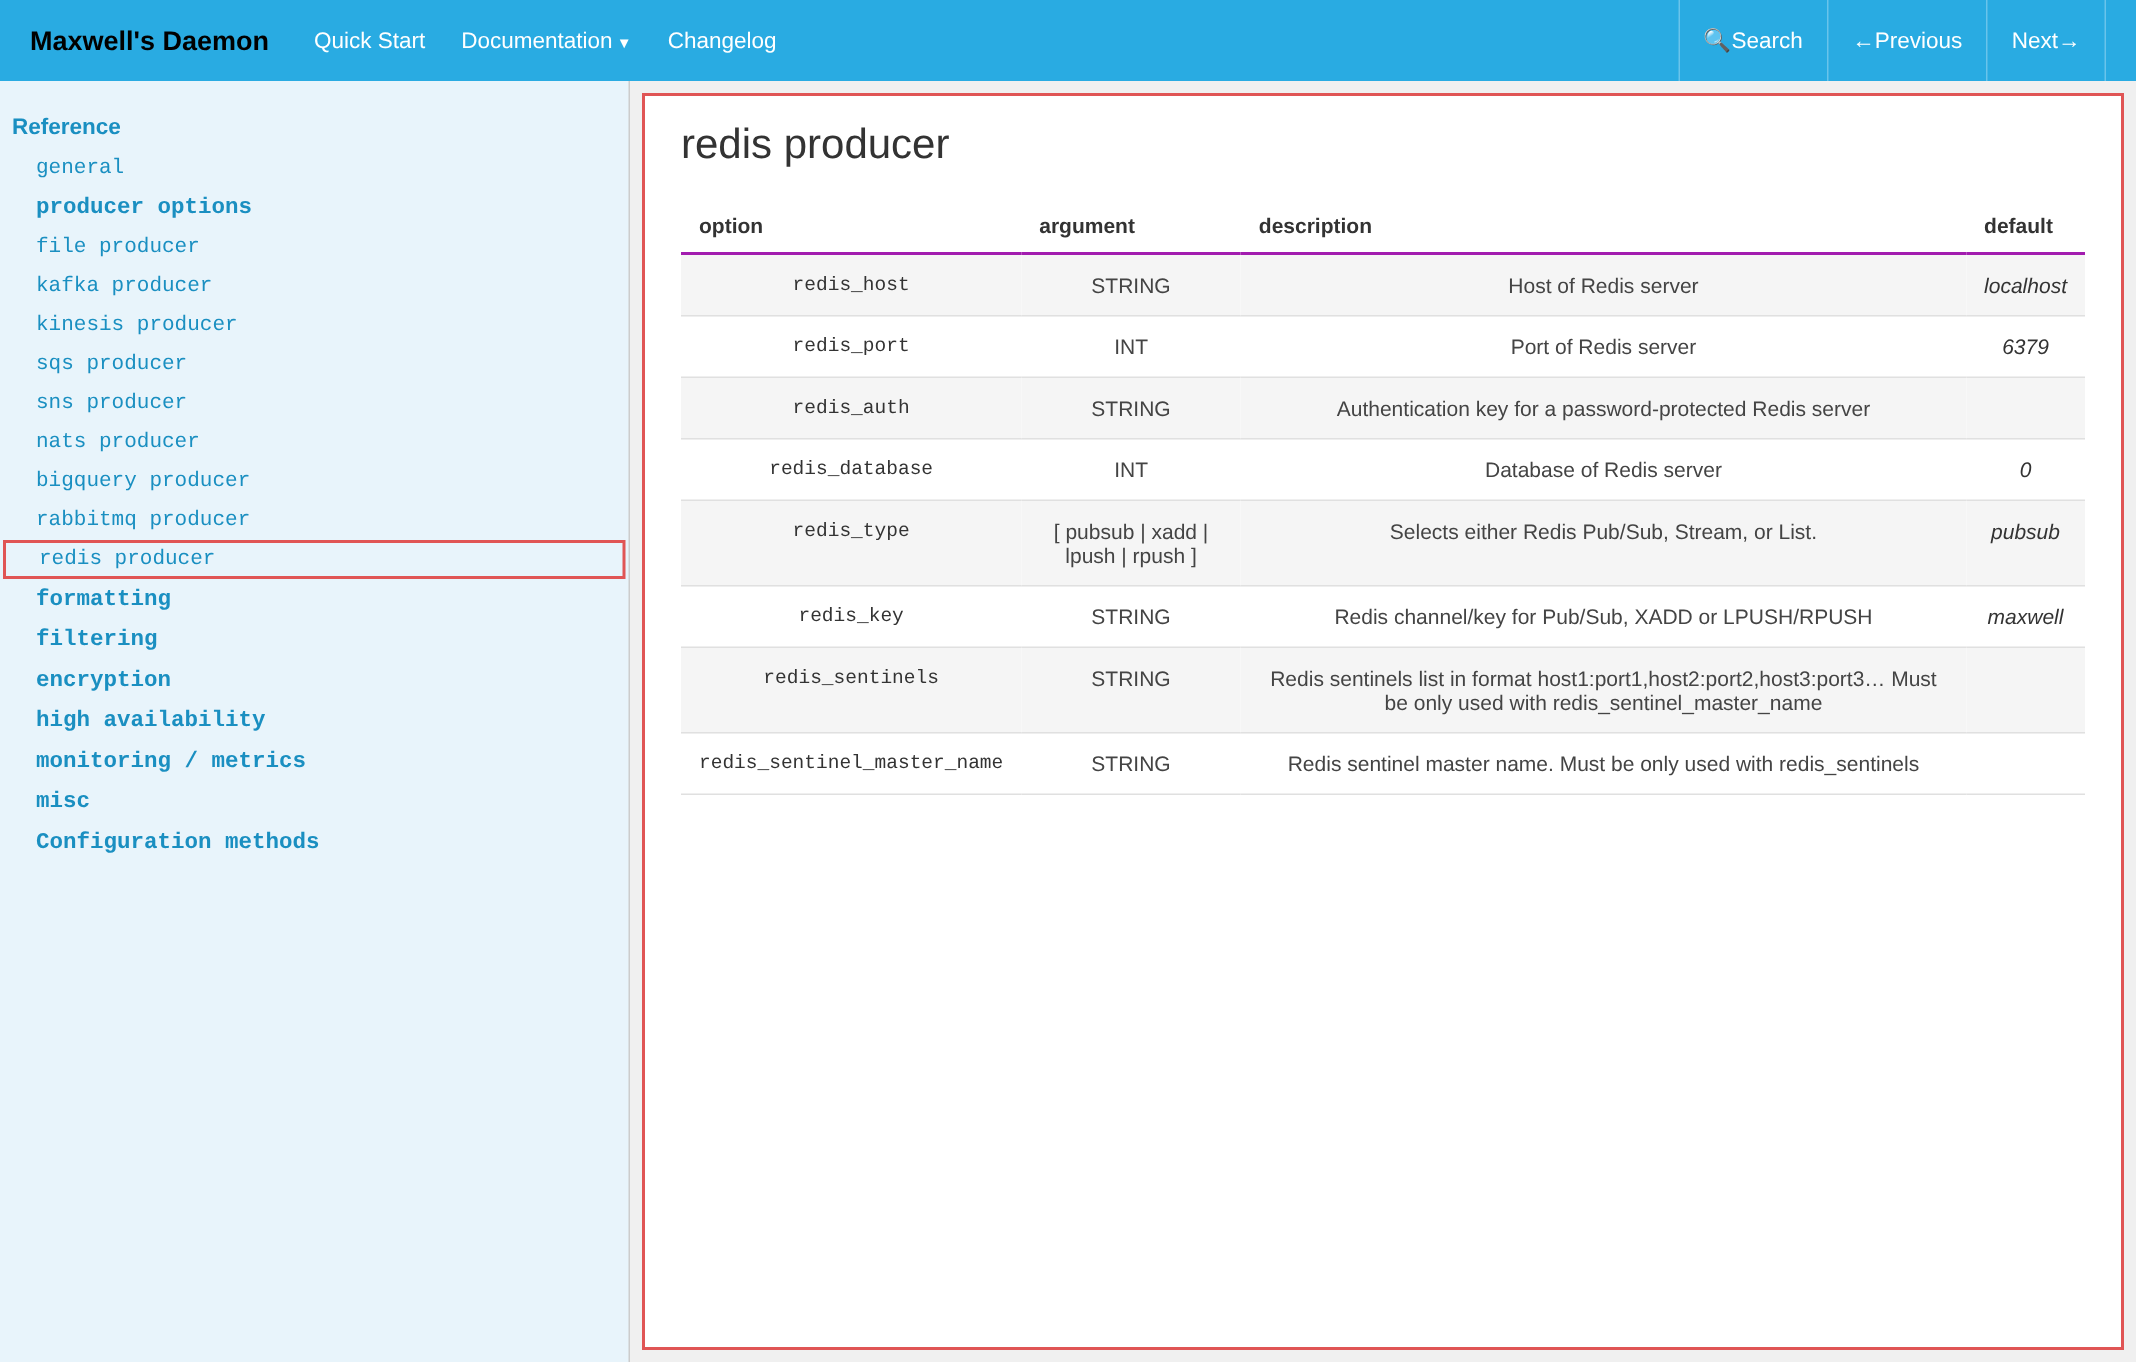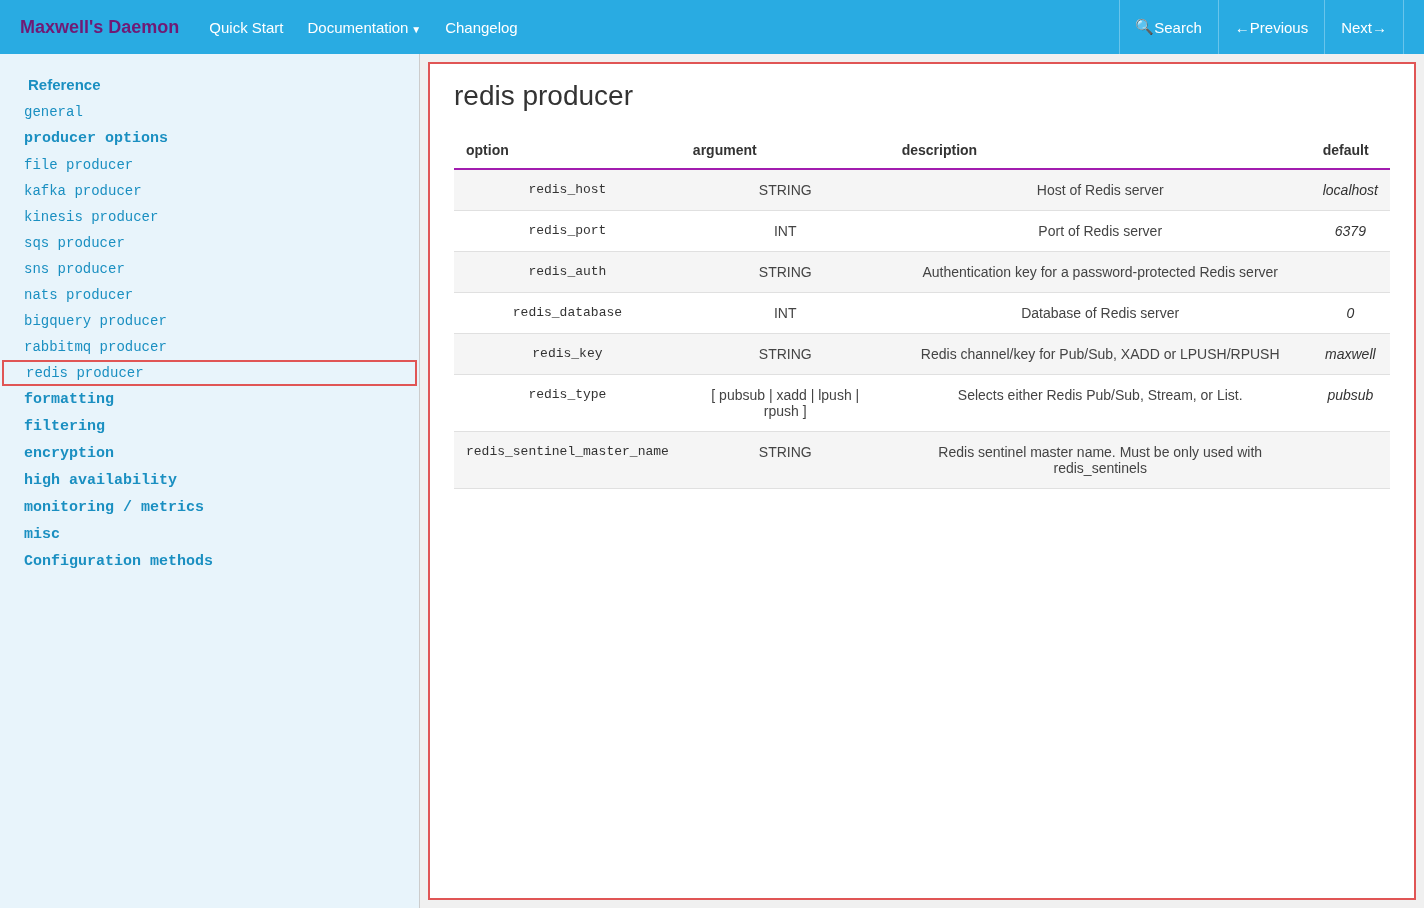--- a/index.html
+++ b/index.html
@@ -17,7 +17,7 @@
     .navbar-brand {
       font-size: 18px;
       font-weight: bold;
-      color: #701a75;
+      color: #000000;
       margin-right: 30px;
       text-decoration: none;
     }

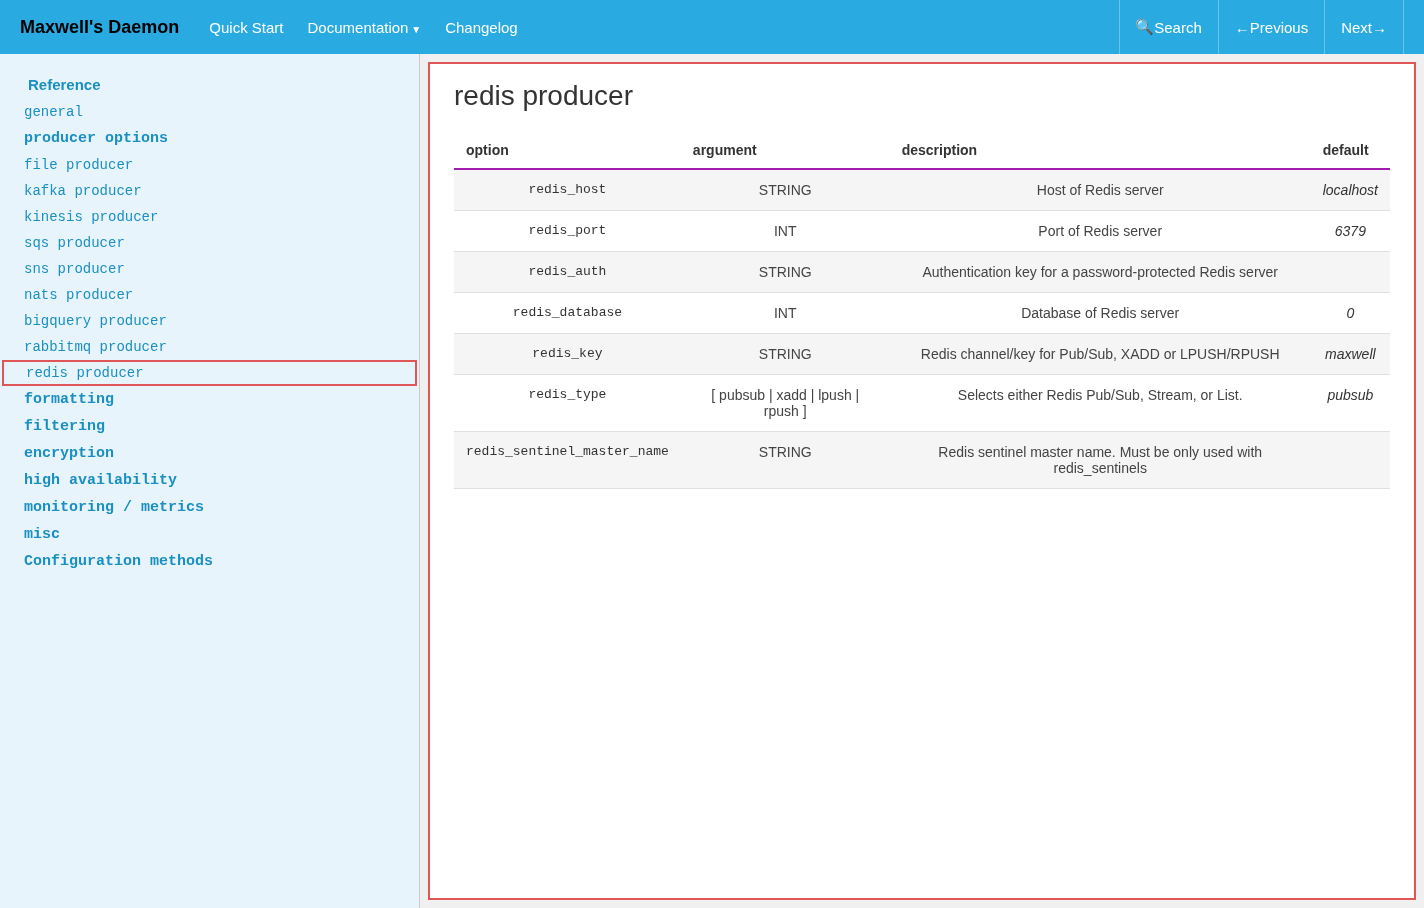--- a/index.html
+++ b/index.html
@@ -75,7 +75,7 @@
     .sidebar-section-title {
       font-weight: bold;
       color: #1a8fc1;
-      padding: 6px 28px;
+      padding: 6px 8px;
       font-size: 15px;
     }
     .sidebar-item {

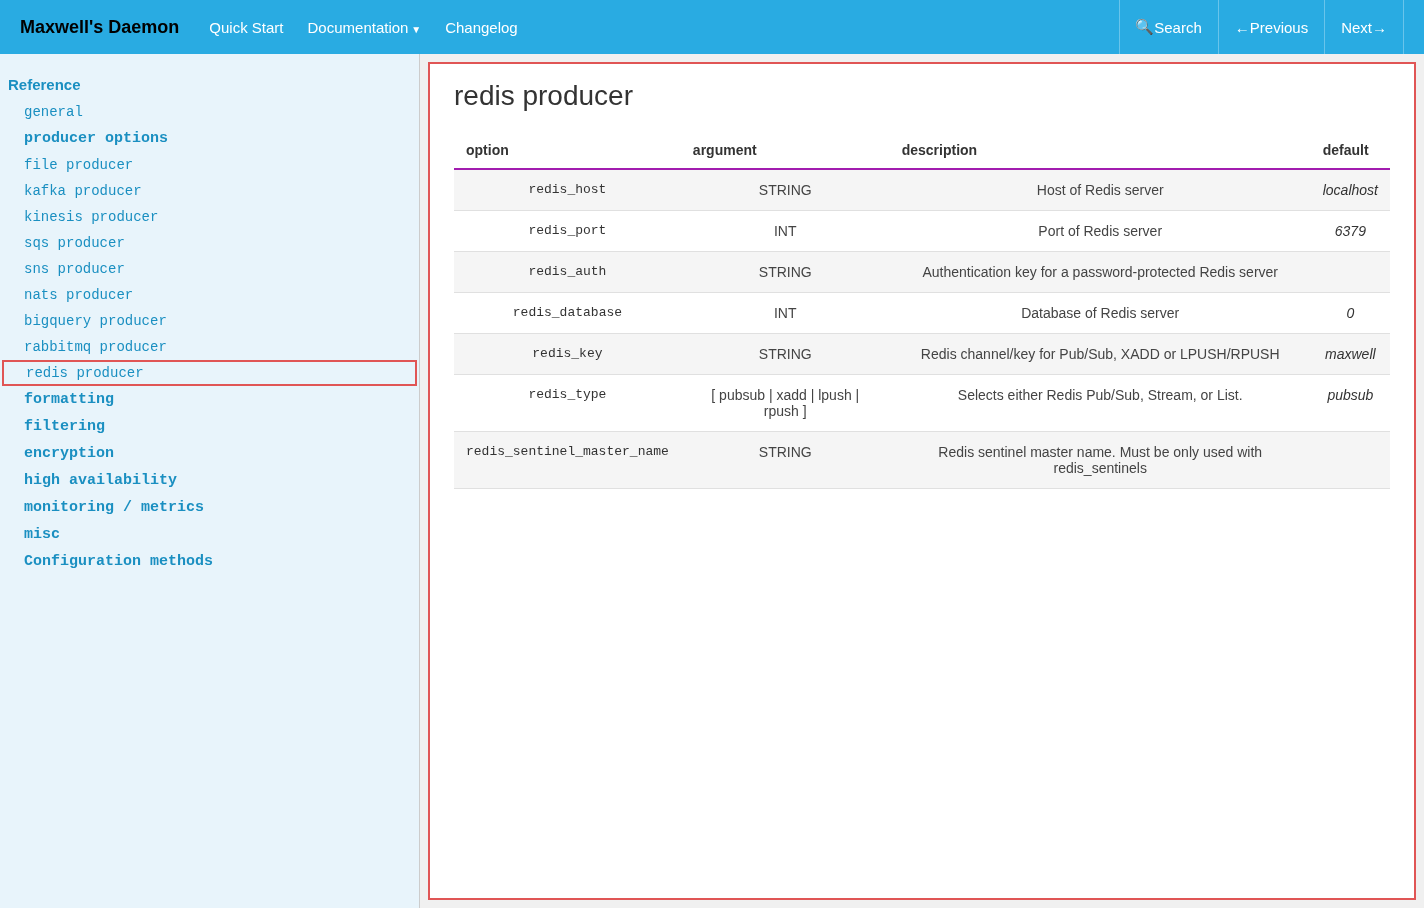--- a/index.html
+++ b/index.html
@@ -239,18 +239,18 @@
             <td class="default-col">0</td>
           </tr>
           <tr>
-            <td class="option-col">redis_key</td>
-            <td>STRING</td>
-            <td>Redis channel/key for Pub/Sub, XADD or LPUSH/RPUSH</td>
-            <td class="default-col">maxwell</td>
-          </tr>
-          <tr>
             <td class="option-col">redis_type</td>
             <td>[ pubsub | xadd | lpush | rpush ]</td>
             <td>Selects either Redis Pub/Sub, Stream, or List.</td>
             <td class="default-col">pubsub</td>
           </tr>
           <tr>
+            <td class="option-col">redis_key</td>
+            <td>STRING</td>
+            <td>Redis channel/key for Pub/Sub, XADD or LPUSH/RPUSH</td>
+            <td class="default-col">maxwell</td>
+          </tr>
+          <tr>
             <td class="option-col">redis_sentinel_master_name</td>
             <td>STRING</td>
             <td>Redis sentinel master name. Must be only used with redis_sentinels</td>

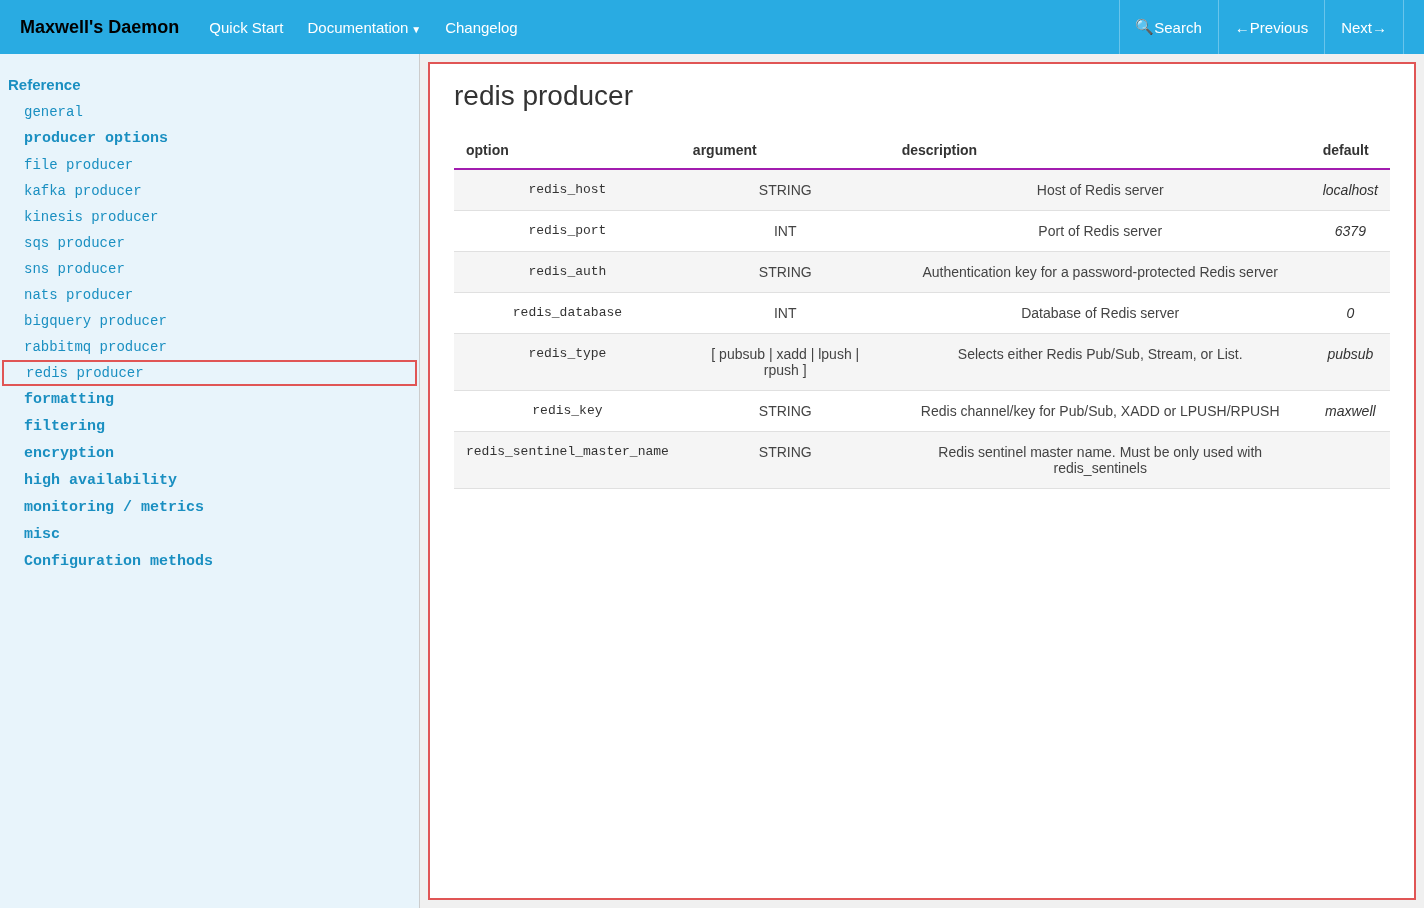--- a/index.html
+++ b/index.html
@@ -251,6 +251,12 @@
             <td class="default-col">maxwell</td>
           </tr>
           <tr>
+            <td class="option-col">redis_sentinels</td>
+            <td>STRING</td>
+            <td>Redis sentinels list in format host1:port1,host2:port2,host3:port3… Must be only used with redis_sentinel_master_name</td>
+            <td class="default-col"></td>
+          </tr>
+          <tr>
             <td class="option-col">redis_sentinel_master_name</td>
             <td>STRING</td>
             <td>Redis sentinel master name. Must be only used with redis_sentinels</td>

